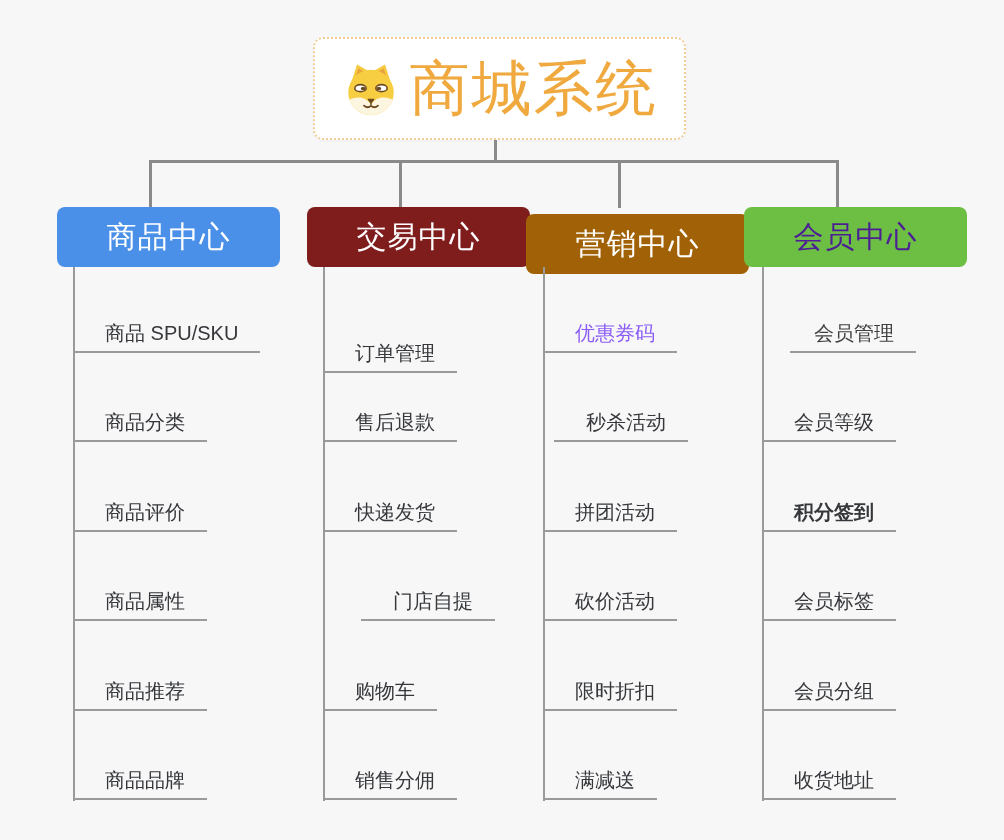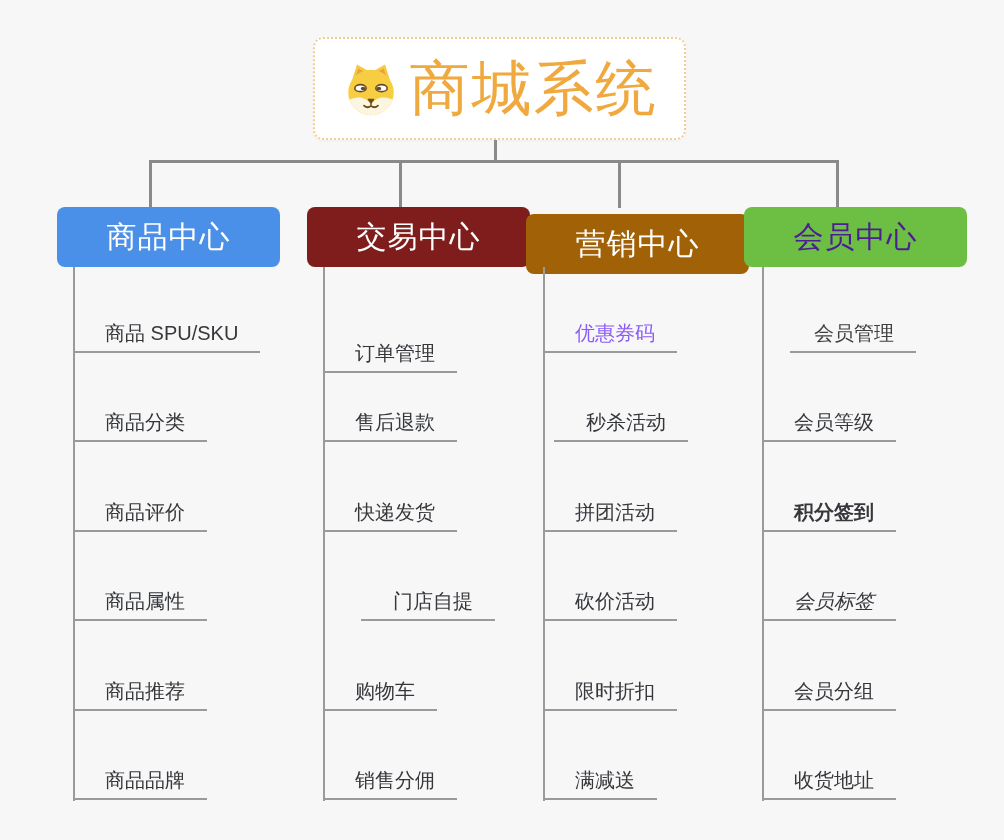--- a/index.html
+++ b/index.html
@@ -118,7 +118,7 @@
       <div class="leaf-item" style="left: 790px; top: 320px; color: #404040; border-bottom-color: rgb(154, 154, 154); padding-left: 24px;">会员管理</div>
       <div class="leaf-item" style="left: 762px; top: 409px; color: rgb(53, 55, 59); border-bottom-color: rgb(154, 154, 154);">会员等级</div>
       <div class="leaf-item" style="left: 762px; top: 499px; color: rgb(53, 55, 59); border-bottom-color: rgb(154, 154, 154); font-weight: bold;">积分签到</div>
-      <div class="leaf-item" style="left: 762px; top: 588px; color: rgb(53, 55, 59); border-bottom-color: rgb(154, 154, 154); font-style: italic;">会员标签</div>
+      <div class="leaf-item" style="left: 762px; top: 588px; color: rgb(53, 55, 59); border-bottom-color: rgb(154, 154, 154);">会员标签</div>
       <div class="leaf-item" style="left: 762px; top: 678px; color: rgb(53, 55, 59); border-bottom-color: rgb(154, 154, 154);">会员分组</div>
       <div class="leaf-item" style="left: 762px; top: 767px; color: rgb(53, 55, 59); border-bottom-color: rgb(154, 154, 154);">收货地址</div>
     </div>

